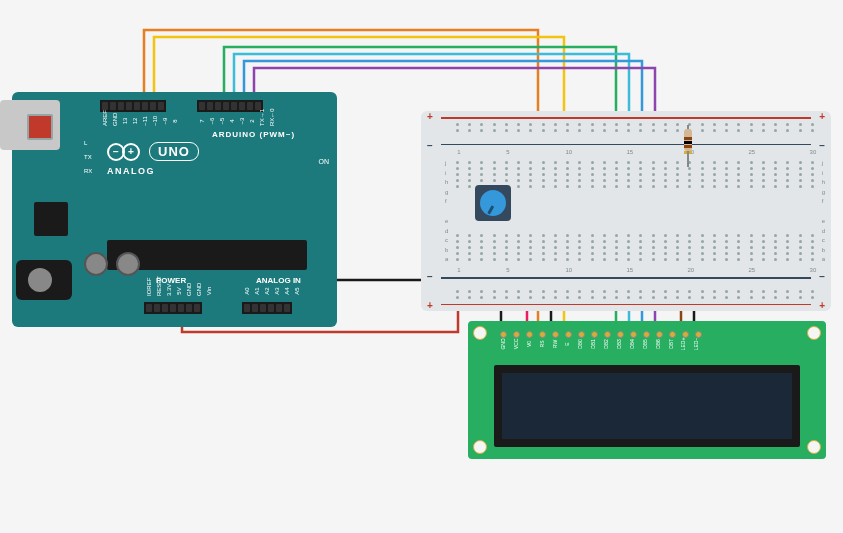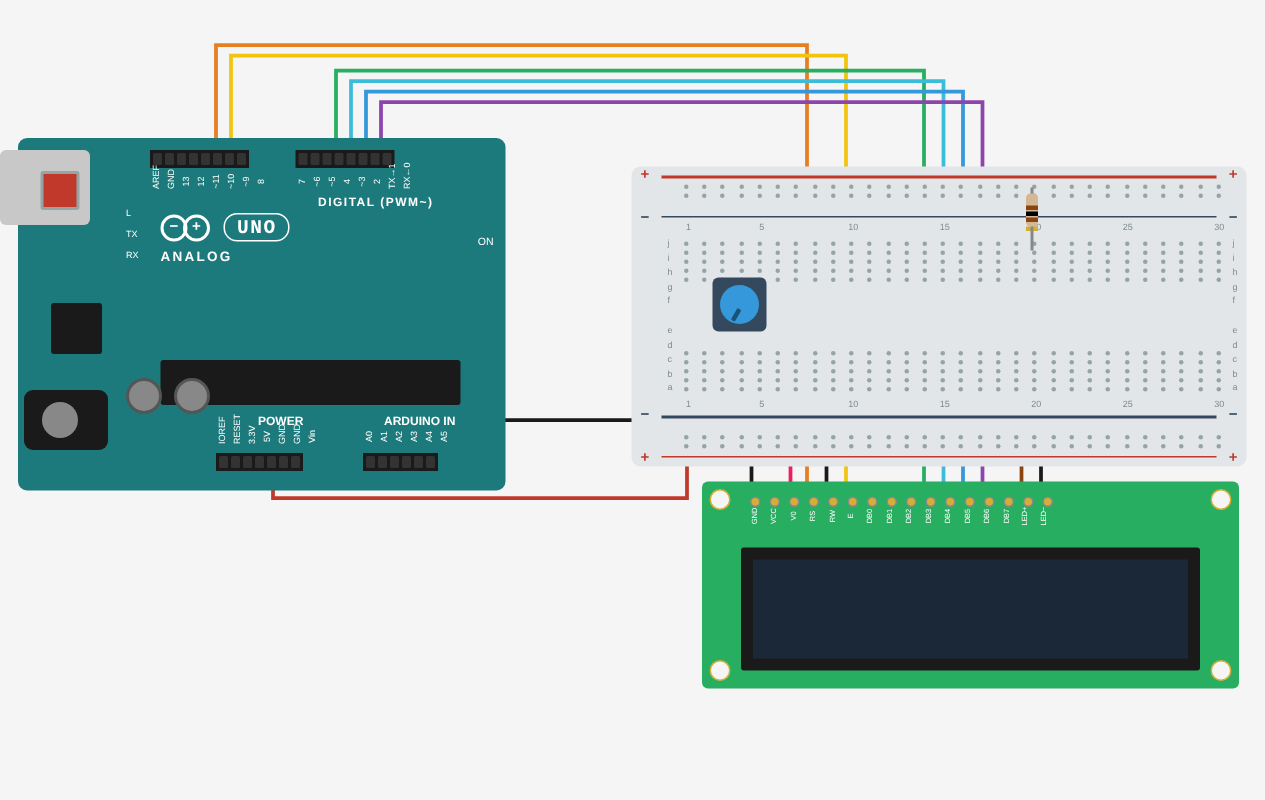--- a/index.html
+++ b/index.html
@@ -555,7 +555,7 @@
       <span class="pin-label">A5</span>
     </div>
 
-  <div class="section-label label-digital">DIGITAL (PWM~)</div>
+  <div class="section-label label-digital">ARDUINO (PWM~)</div>
   <div class="section-label label-power">POWER</div>
   <div class="section-label label-analog">ARDUINO IN</div>
 </div>

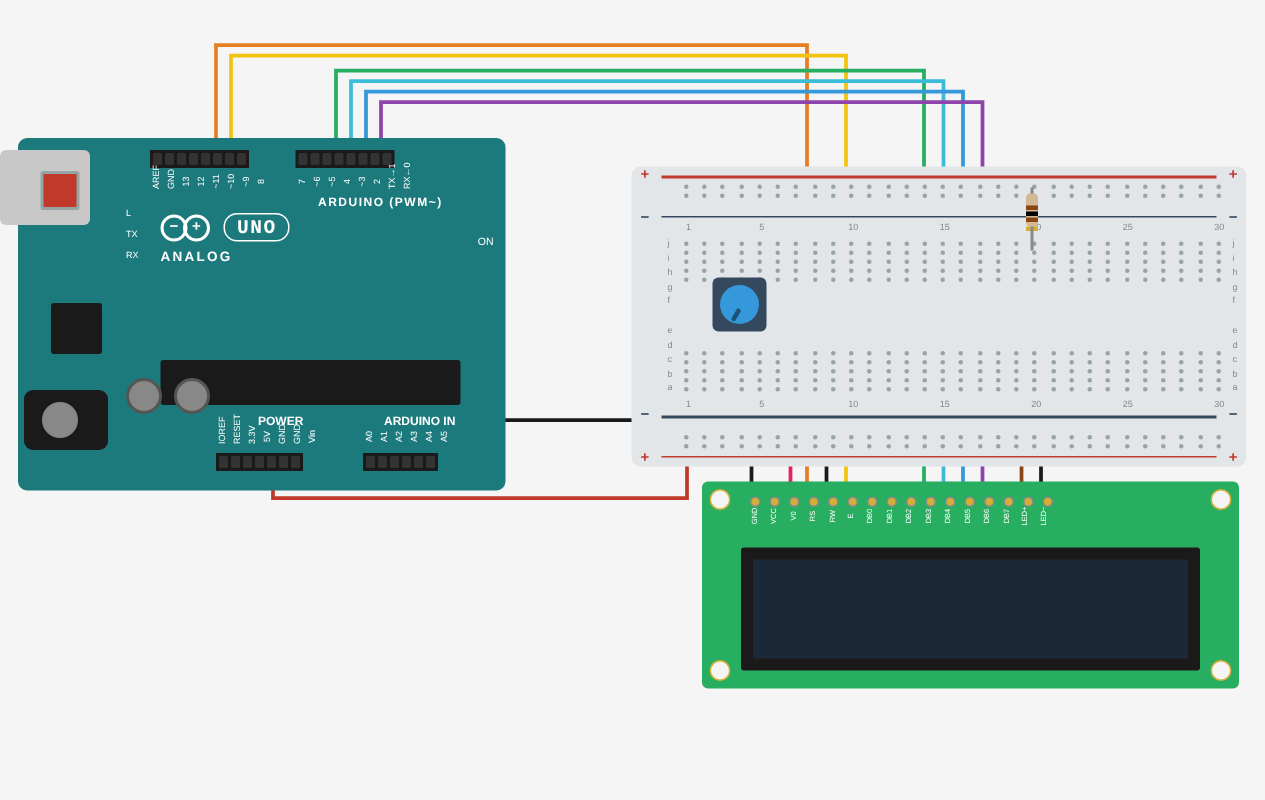--- a/index.html
+++ b/index.html
@@ -141,7 +141,6 @@
     padding: 1px 8px;
     display: flex;
     align-items: flex-start;
-    font-family: Liberation Mono, monospace;
   }
   .arduino-uno-text {
     color: white;

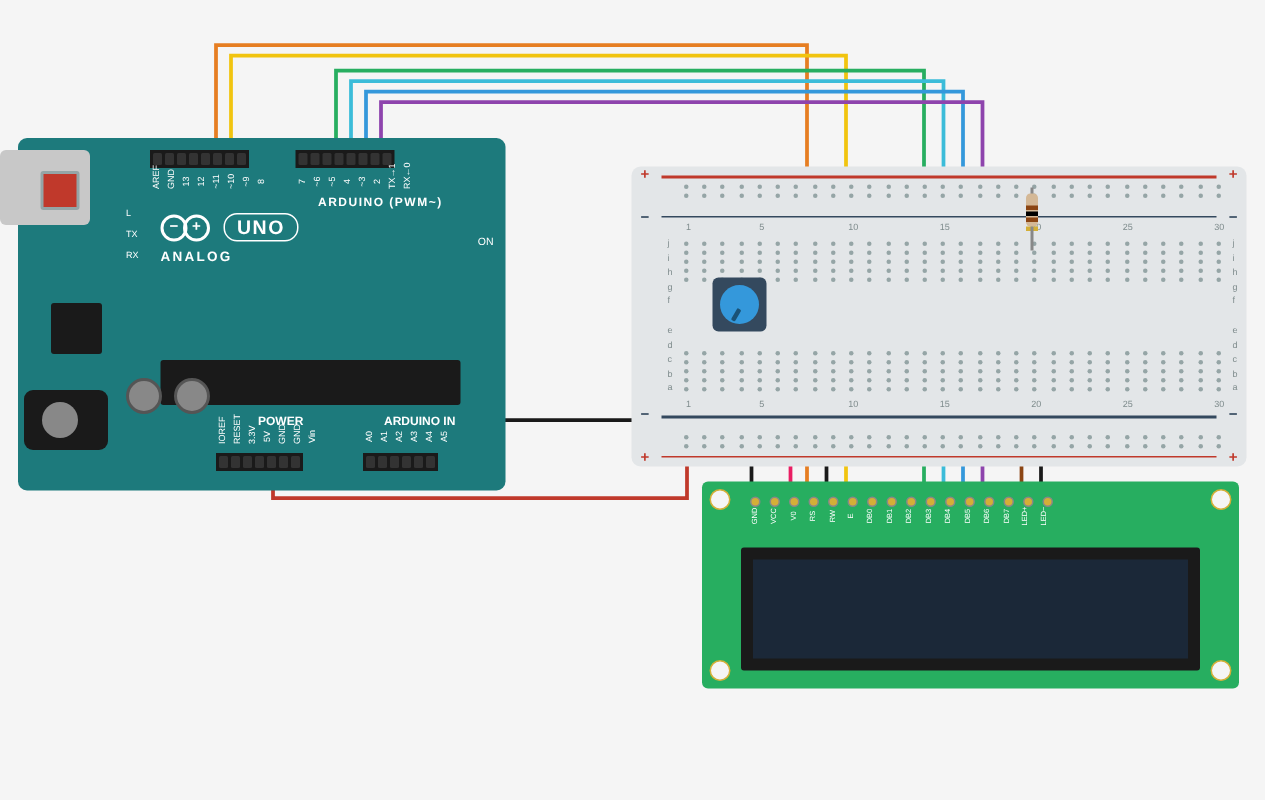--- a/index.html
+++ b/index.html
@@ -205,7 +205,7 @@
     font-weight: bold;
   }
   .label-digital { left: 200px; top: 38px; letter-spacing: 1px; }
-  .label-power { left: 160px; top: 184px; text-align: center; }
+  .label-power { left: 144px; top: 184px; text-align: center; }
   .label-analog { left: 244px; top: 184px; }
   .small-led-labels {
     position: absolute;

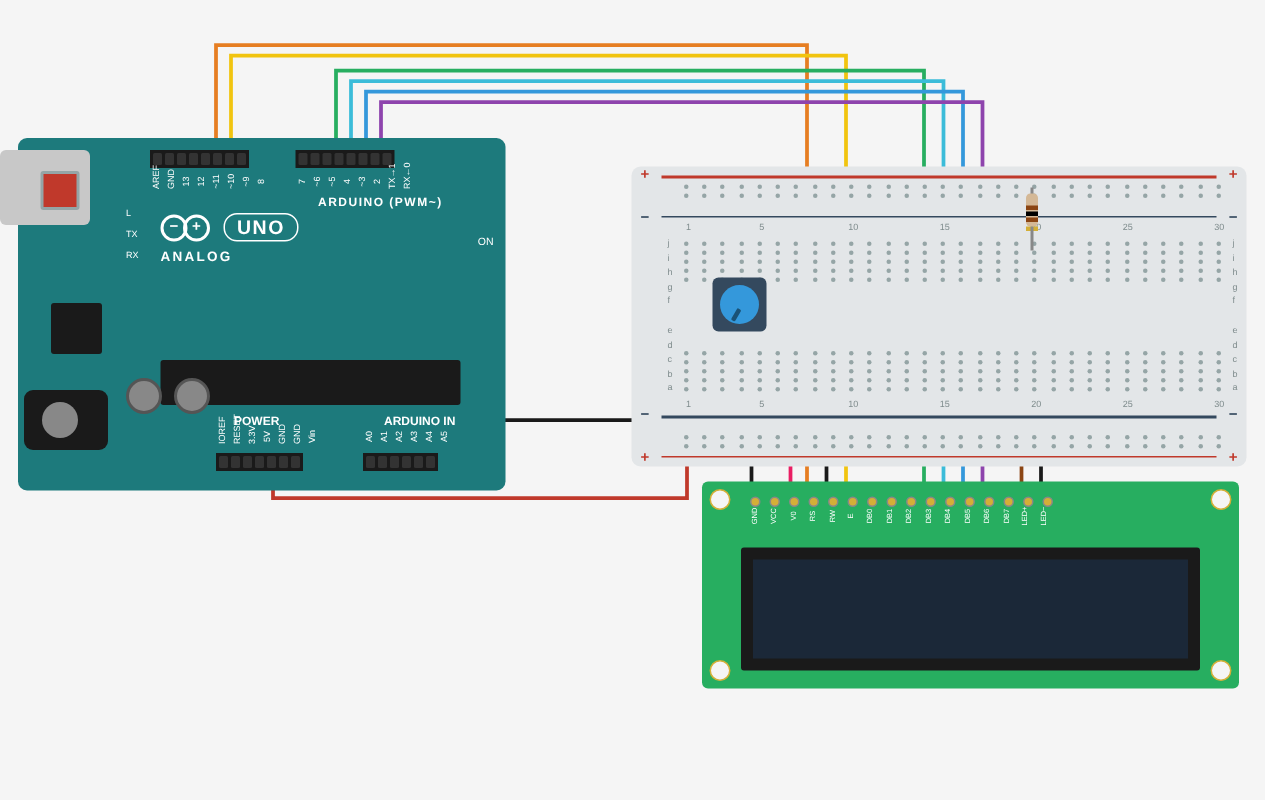--- a/index.html
+++ b/index.html
@@ -556,7 +556,7 @@
 
   <div class="section-label label-digital">ARDUINO (PWM~)</div>
   <div class="section-label label-power">POWER</div>
-  <div class="section-label label-analog">ARDUINO IN</div>
+  <div class="section-label label-analog">ANALOG IN</div>
 </div>
 
 <div class="breadboard">

